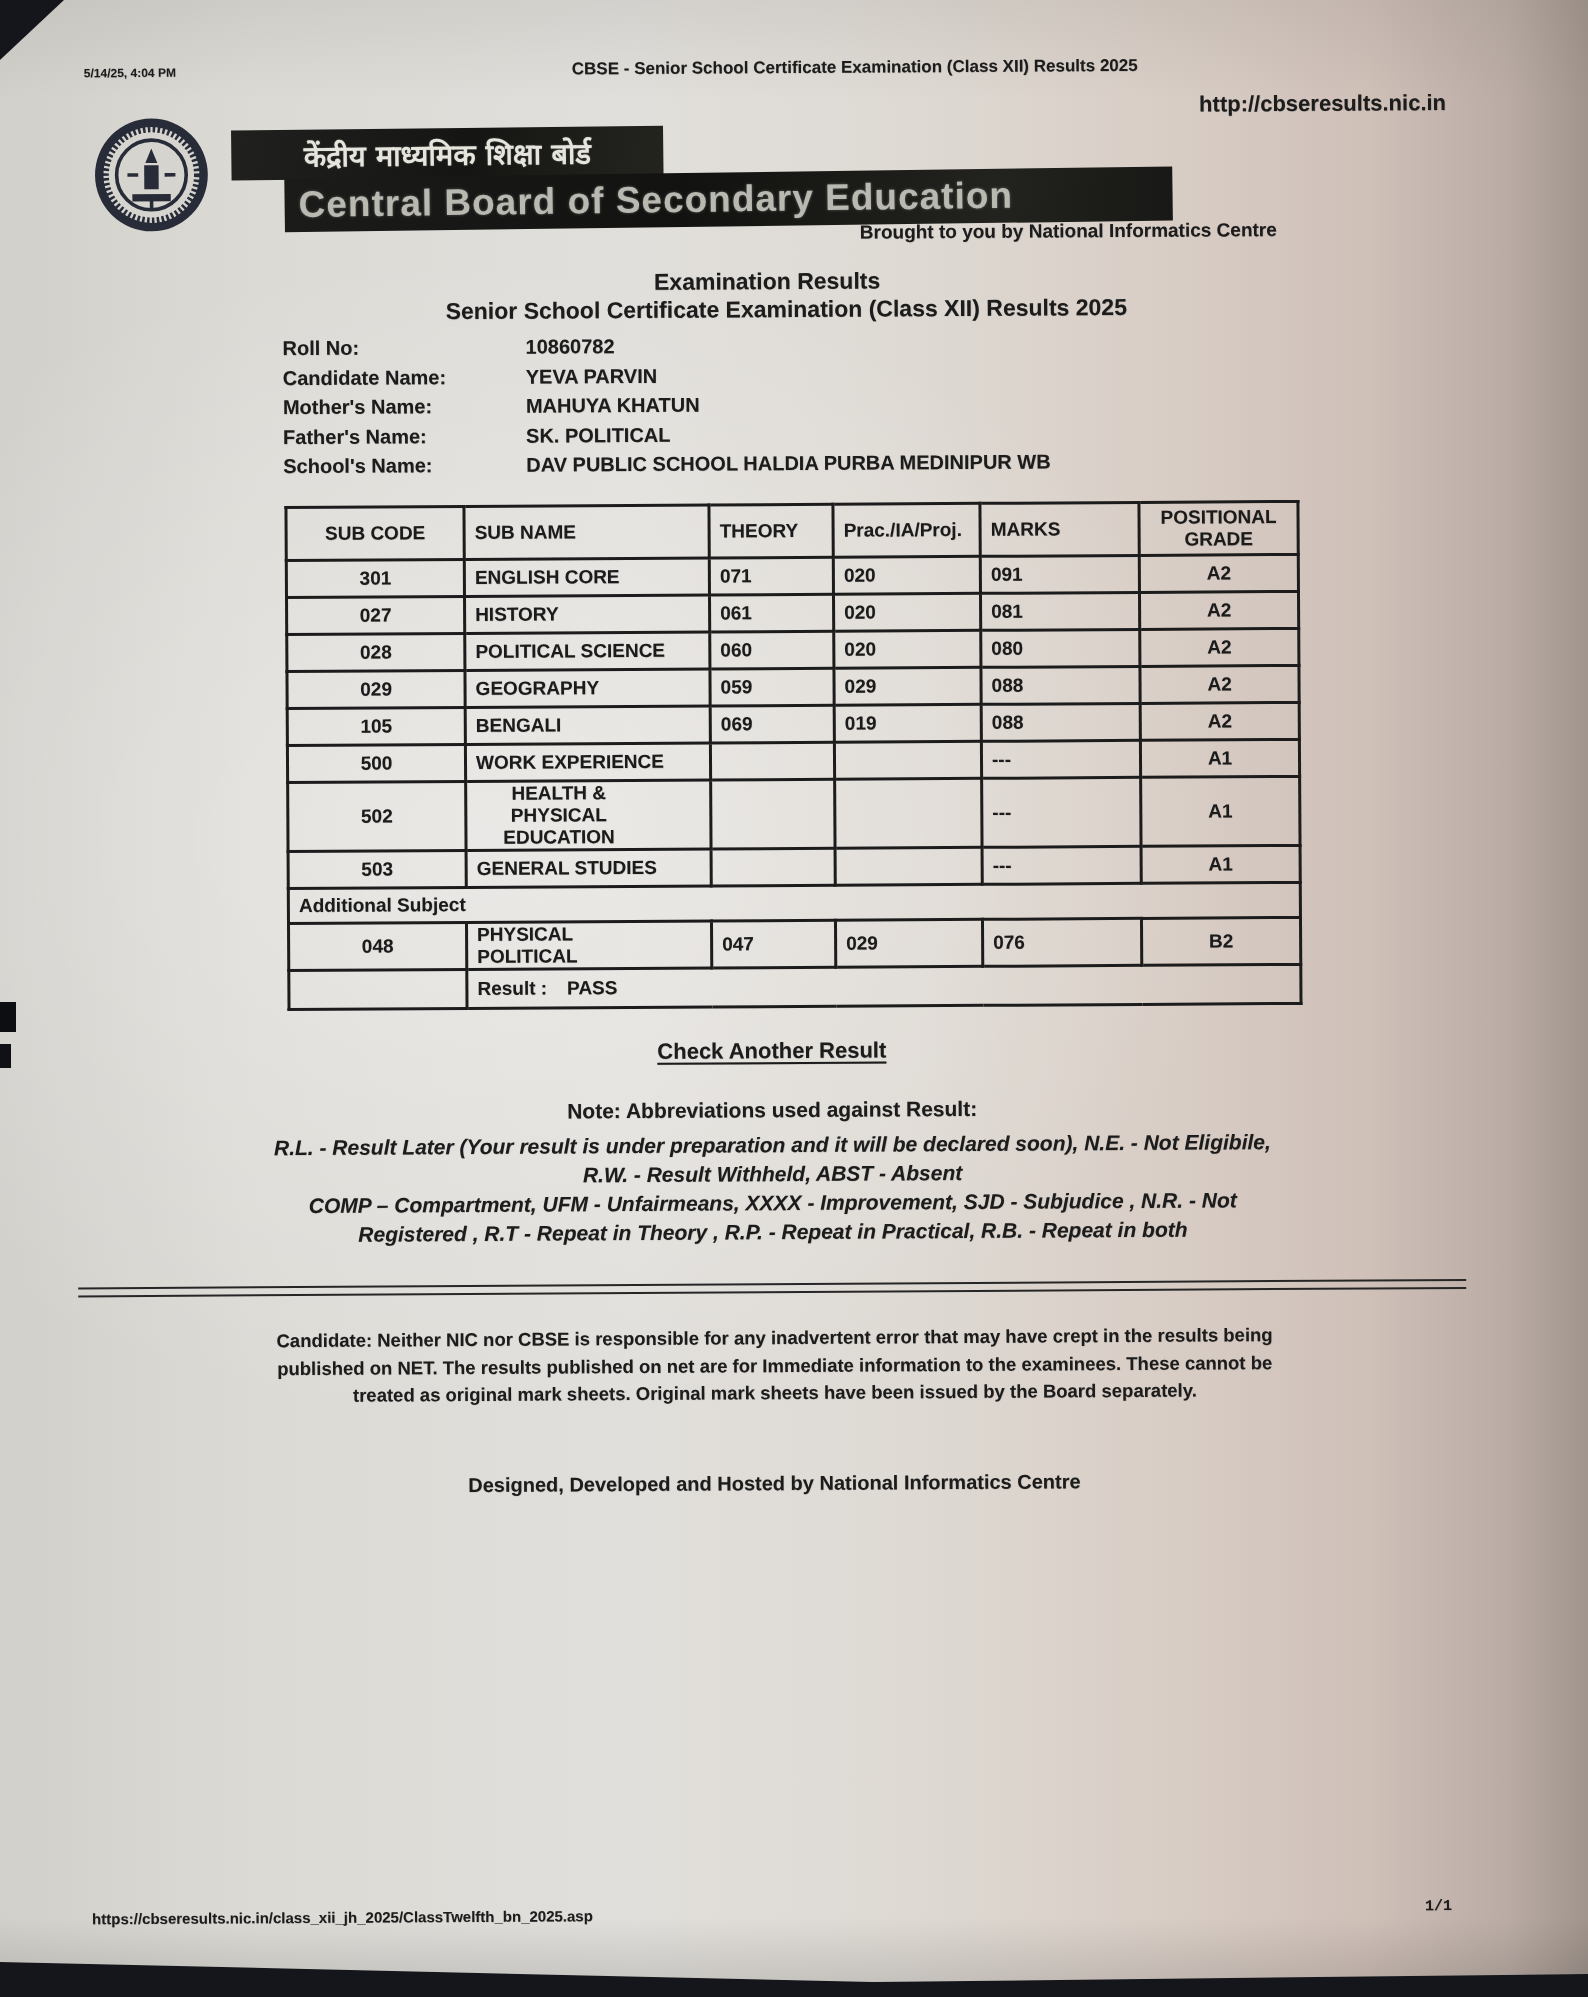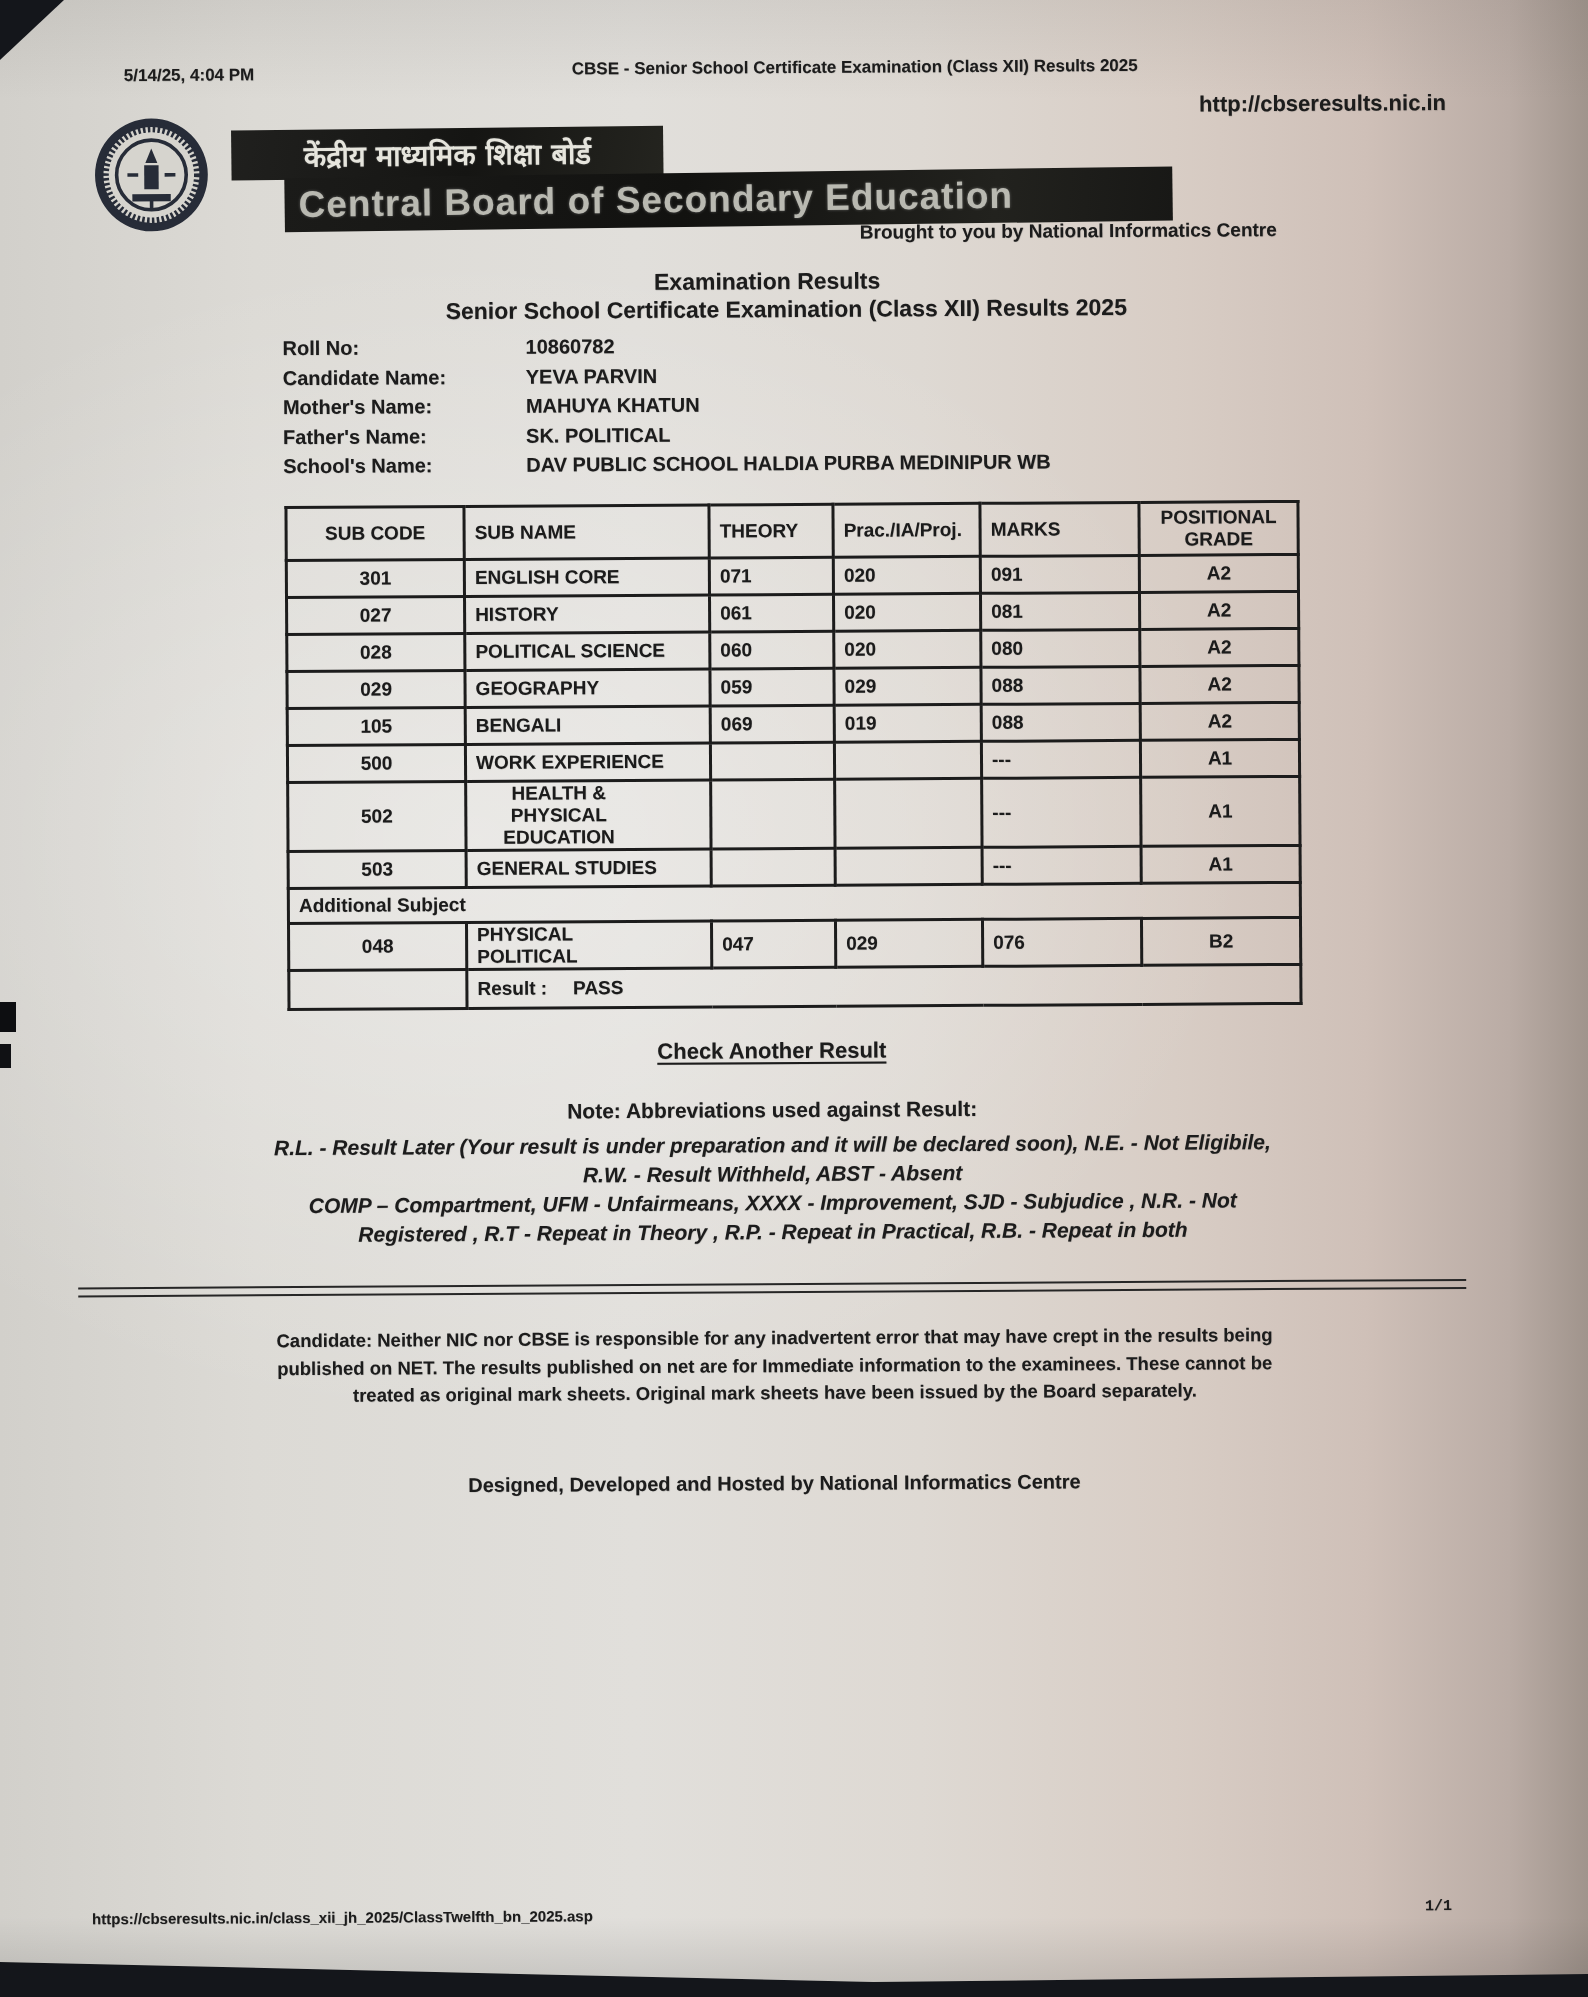--- a/index.html
+++ b/index.html
@@ -21,7 +21,7 @@
   .content{position:absolute;left:0;top:0;width:1588px;height:1997px;transform:rotate(-0.35deg);transform-origin:50% 38%;}
   .txt{position:absolute;font-weight:700;text-shadow:0.3px 0.3px 0.7px rgba(40,40,40,0.35);}
 
-  .print-date{left:88px;top:62px;font-size:17px;margin-left:40px;}
+  .print-date{left:88px;top:62px;font-size:12px;}
   .doc-title{left:576px;top:58px;font-size:17px;}
   .site-url{right:138px;top:94px;font-size:22px;}
 

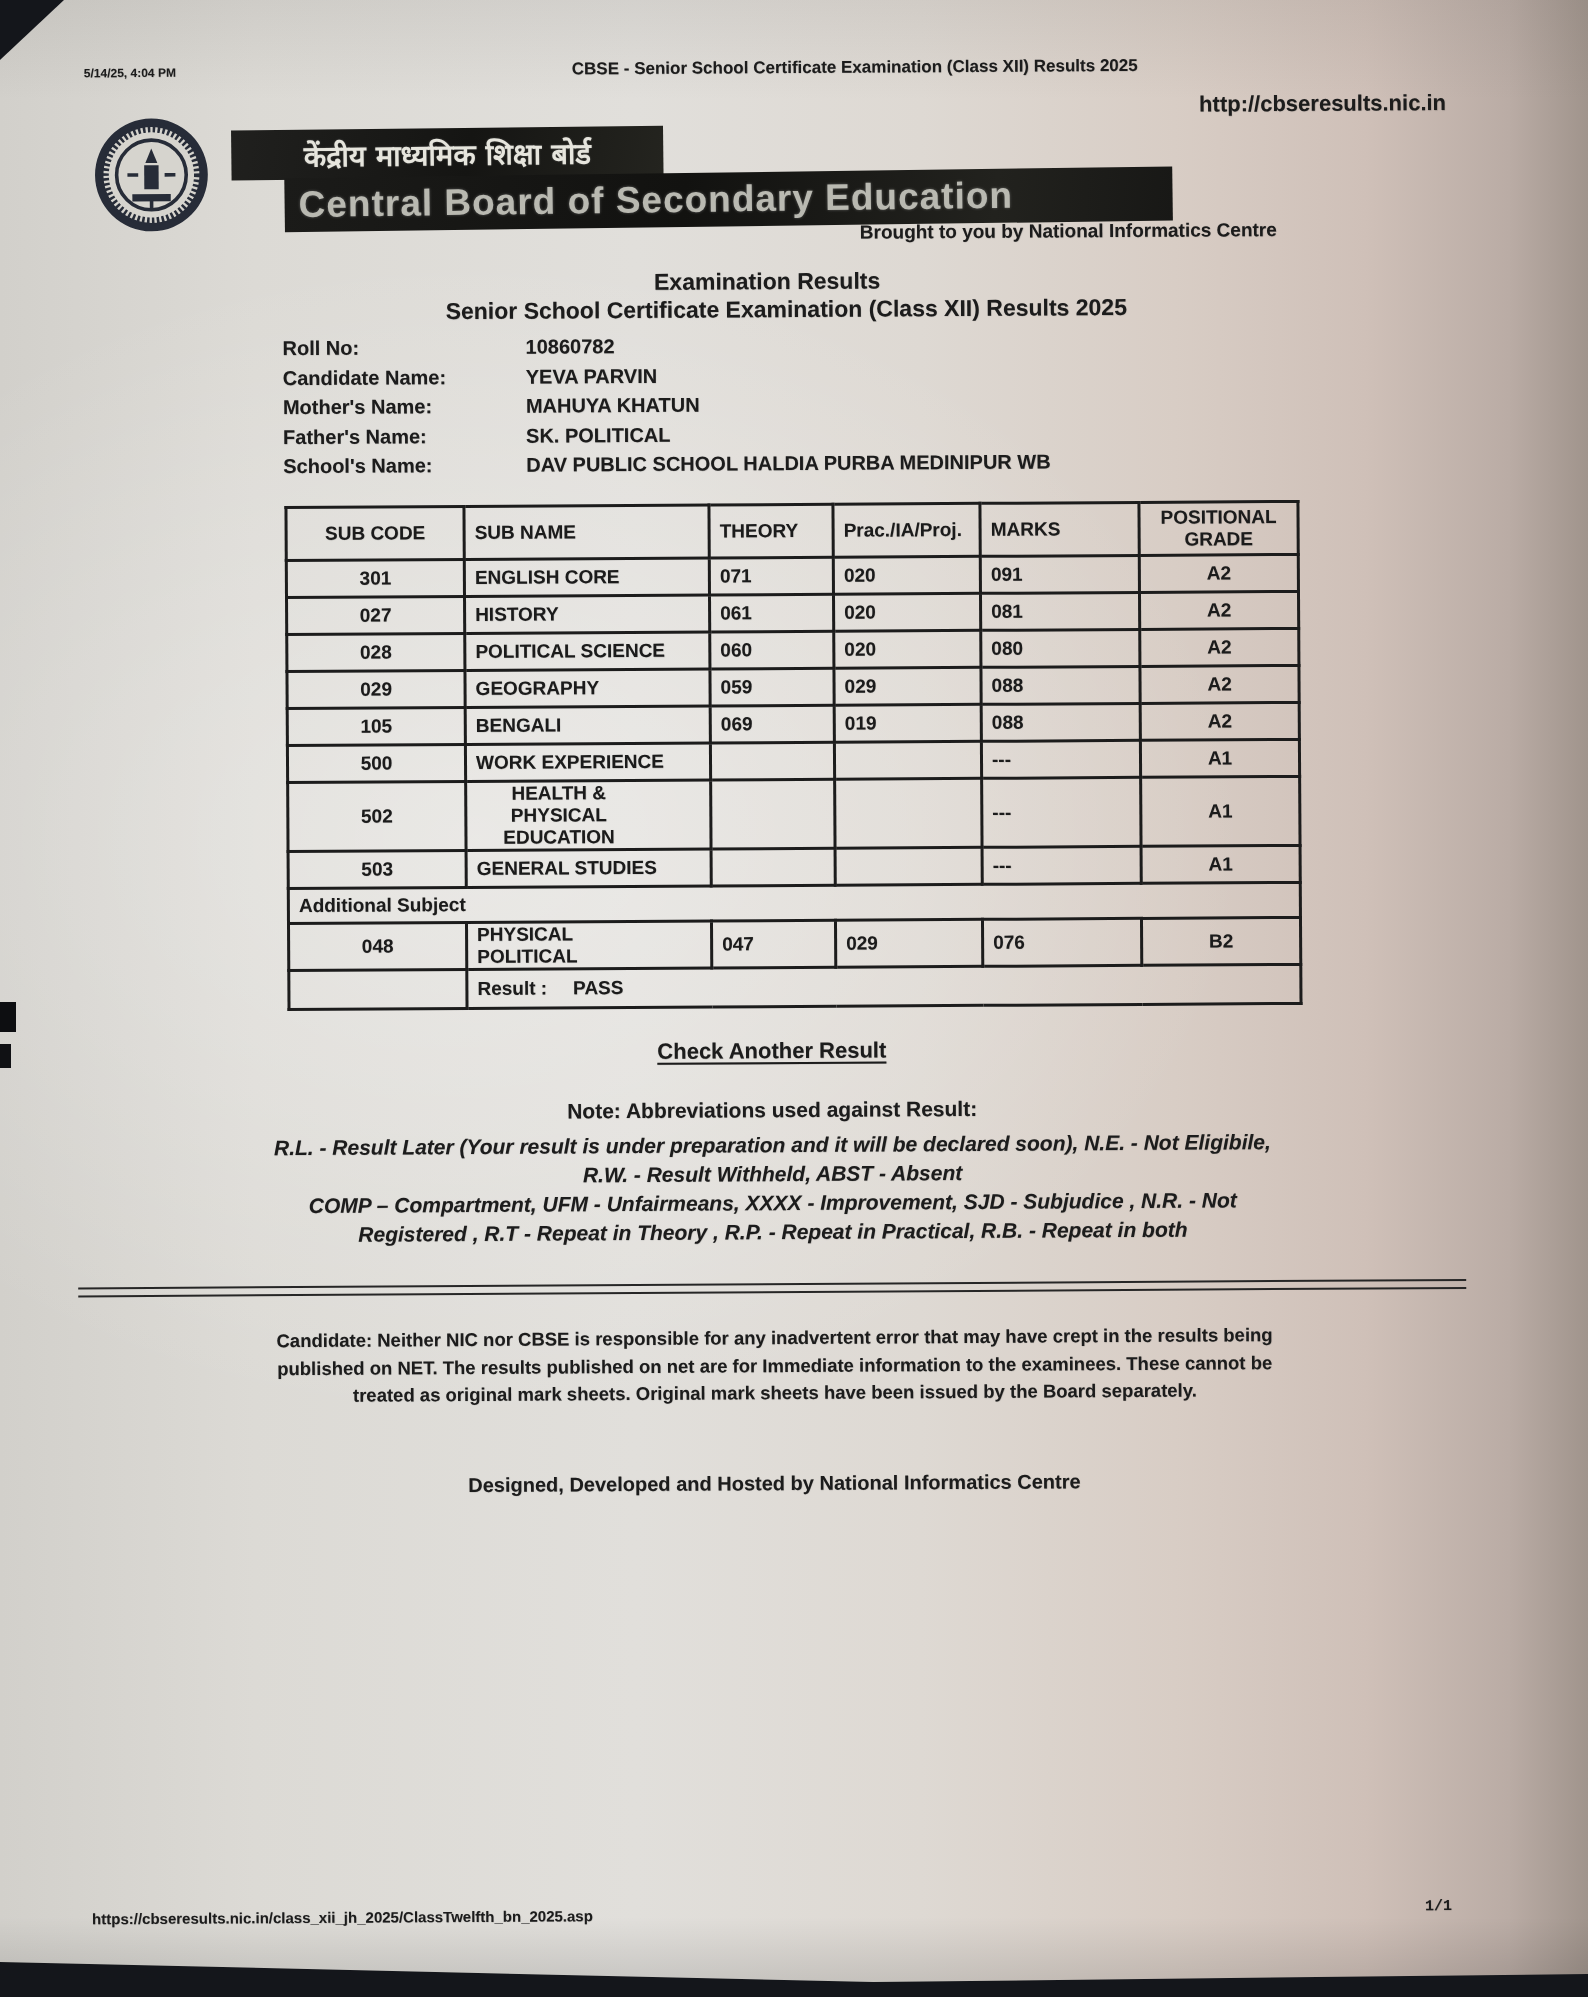--- a/index.html
+++ b/index.html
@@ -65,7 +65,7 @@
   td.name1 span{display:inline-block;max-width:125px;line-height:1.15;}
   tr.addl td{height:32px;font-weight:700;}
   tr.resrow td{height:36px;}
-  .result-val{margin-left:26px;}
+  .result-val{margin-left:20px;}
 
   .check-link{
     left:0;top:1038px;width:1540px;text-align:center;font-size:22px;

